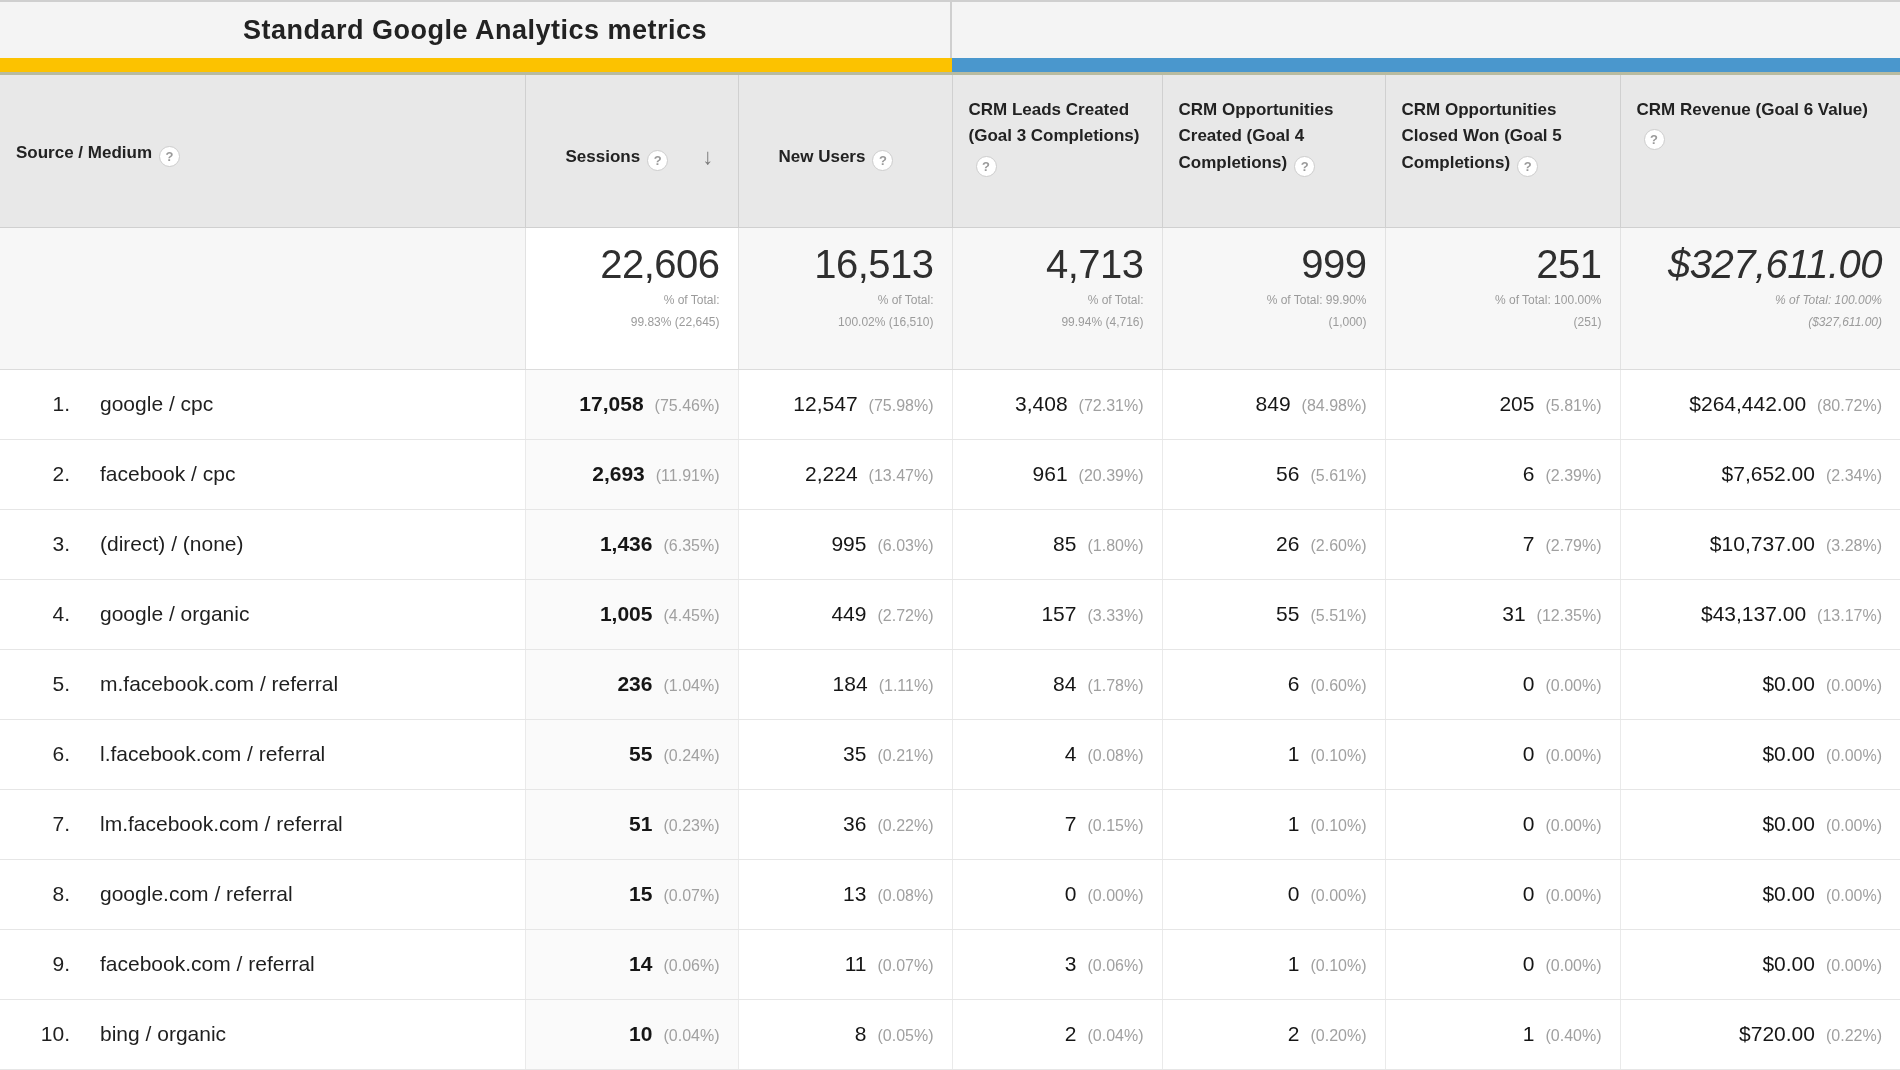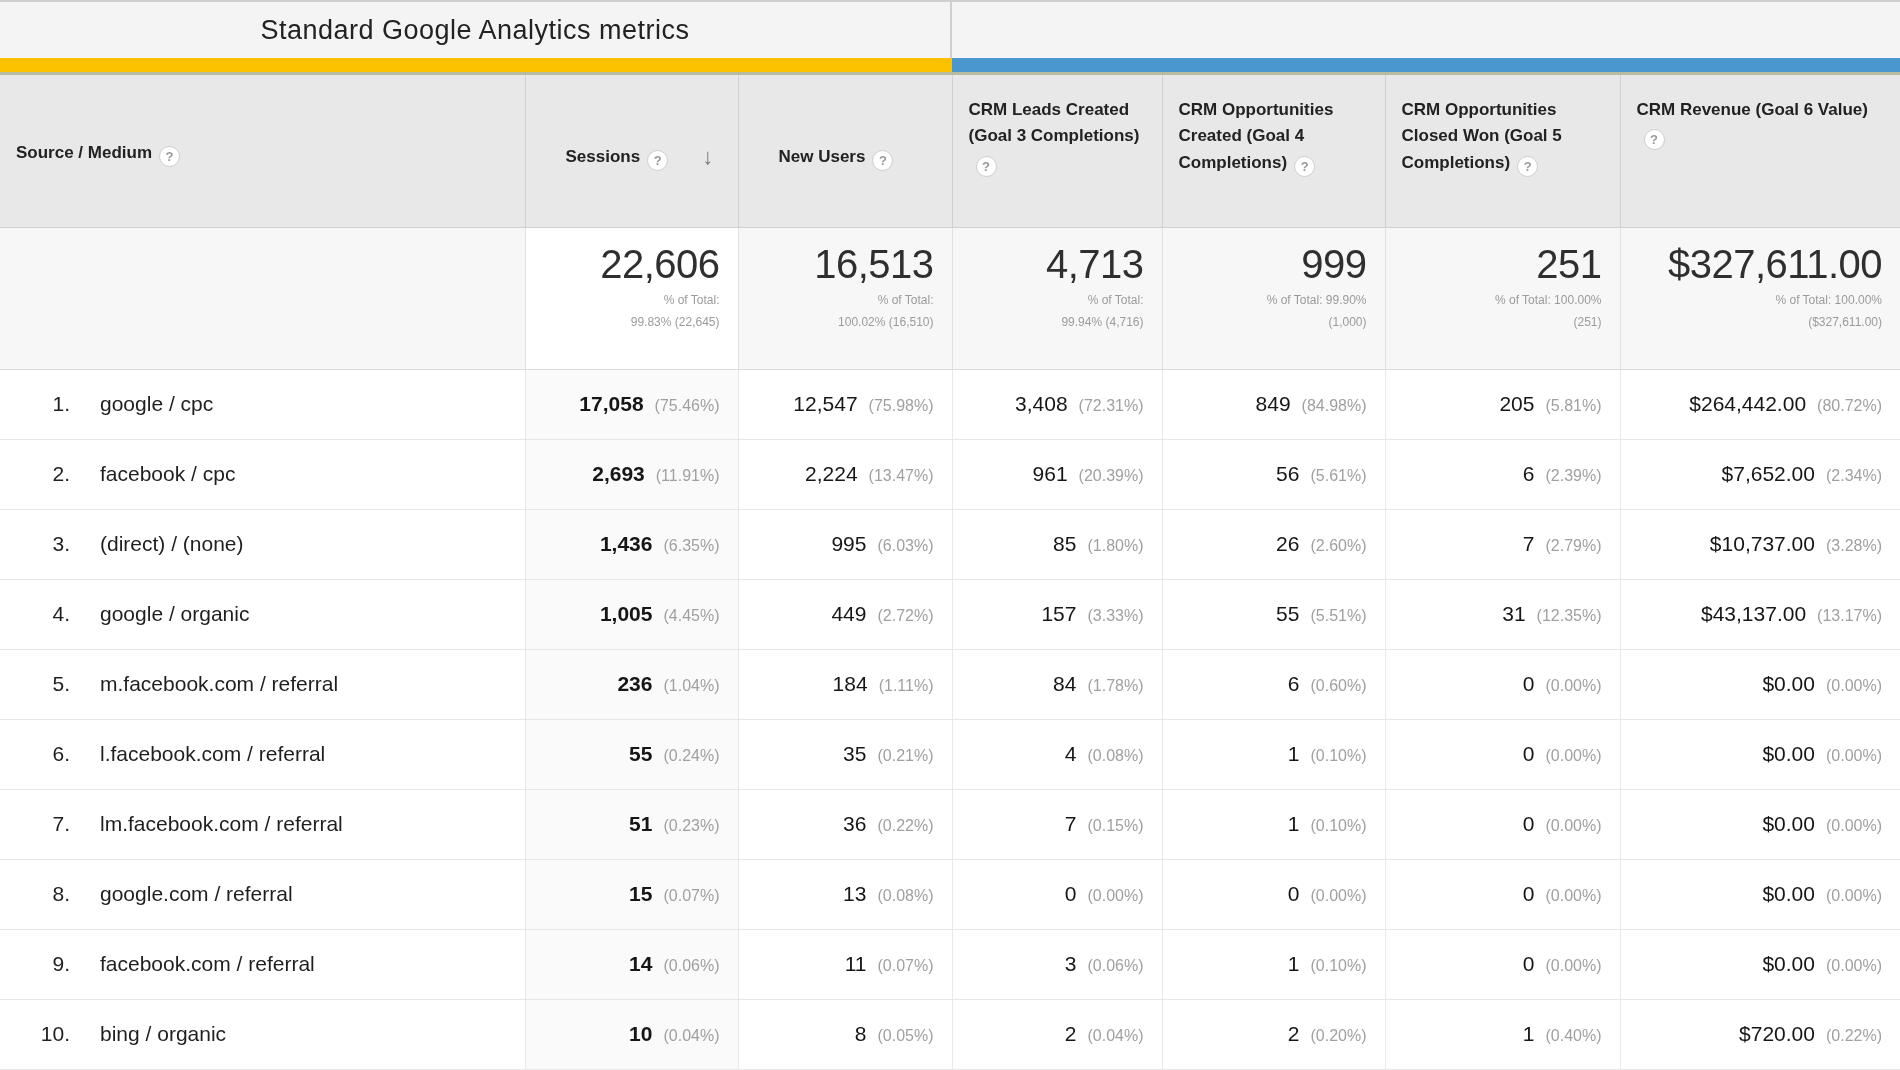--- a/index.html
+++ b/index.html
@@ -37,7 +37,7 @@
   .group-cell.crm { width: 948px; }
   .group-title {
     font-size: 27px;
-    font-weight: normal;
+    font-weight: bold;
     color: #222222;
     letter-spacing: 0.5px;
     white-space: nowrap;

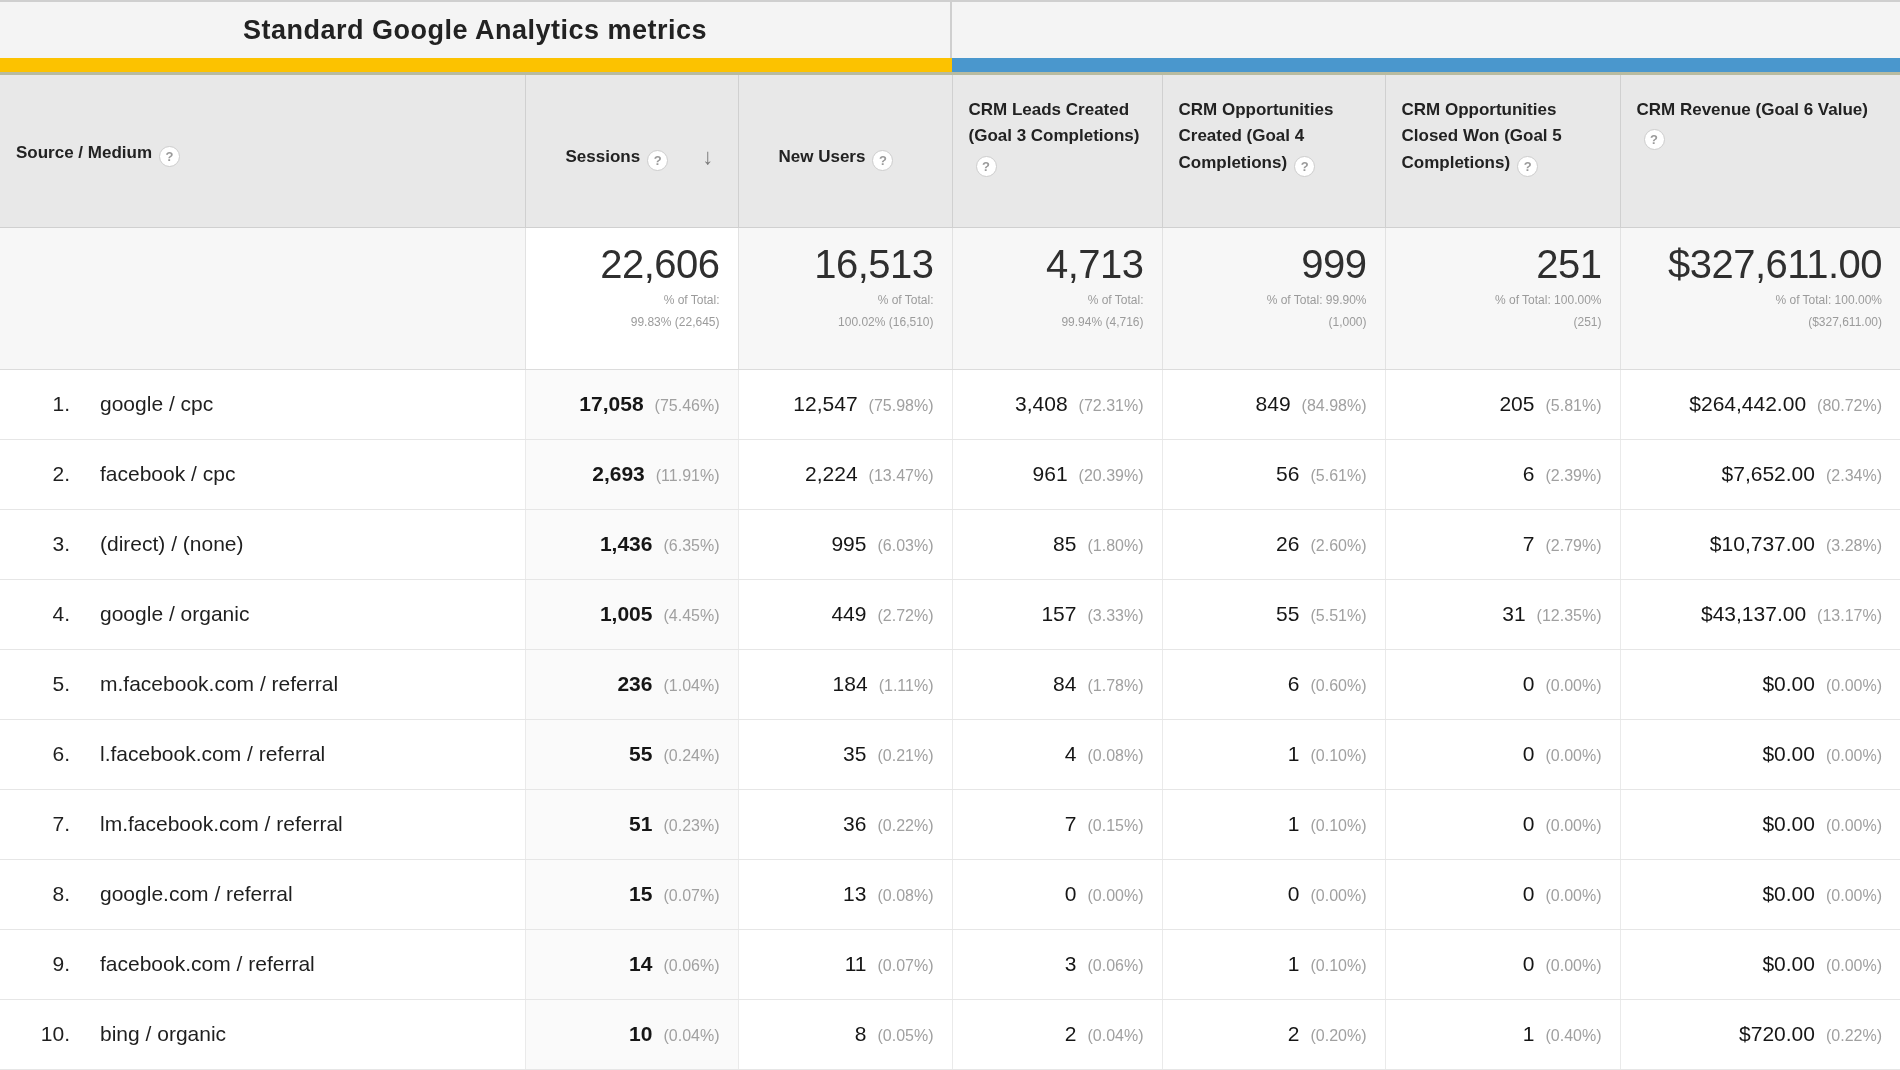--- a/index.html
+++ b/index.html
@@ -129,7 +129,7 @@
     vertical-align: top;
     text-align: right;
   }
-  tr.summary td.last { border-right: none; }
+  tr.summary td.last { border-right: none; font-style: italic; }
   tr.summary td.src-cell { background: #f7f7f7; }
   tr.summary td.sessions-cell { background: #ffffff; margin-left: 36px; }
 

